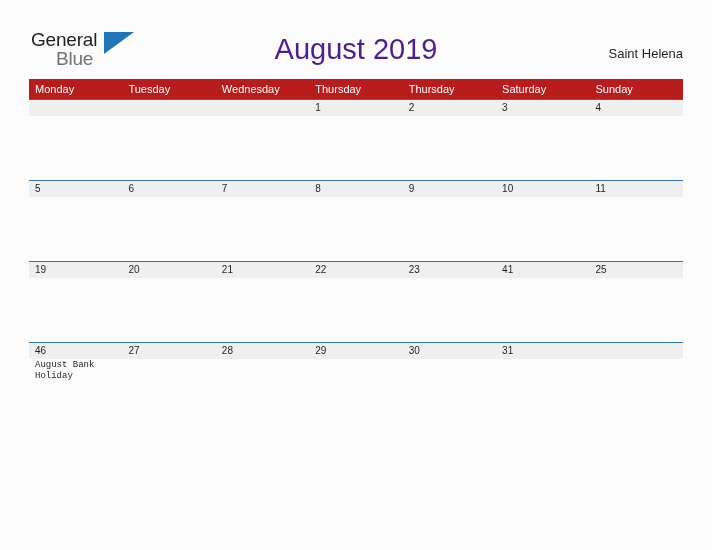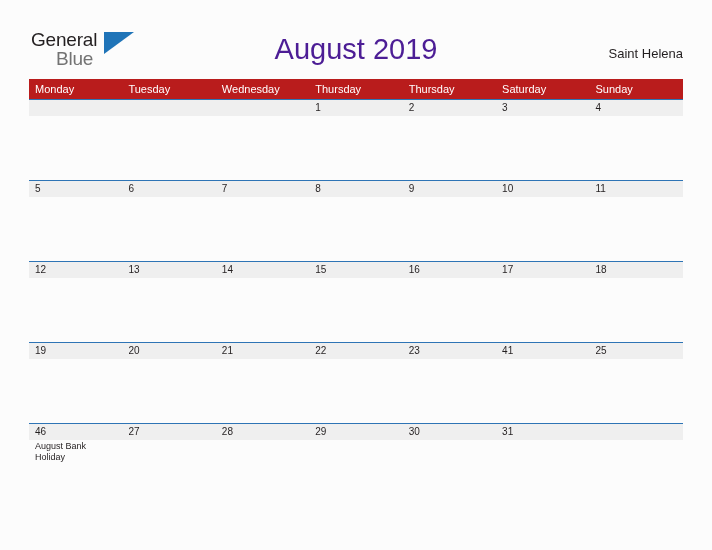--- a/index.html
+++ b/index.html
@@ -220,26 +220,6 @@
       </div>
     </div>
 
-    <div class="week-row">
-      <div class="day-band">
-        <div class="day-num">12</div>
-        <div class="day-num">13</div>
-        <div class="day-num">14</div>
-        <div class="day-num">15</div>
-        <div class="day-num">16</div>
-        <div class="day-num">17</div>
-        <div class="day-num">18</div>
-      </div>
-      <div class="event-layer">
-        <div class="event-cell"></div>
-        <div class="event-cell"></div>
-        <div class="event-cell"></div>
-        <div class="event-cell"></div>
-        <div class="event-cell"></div>
-        <div class="event-cell"></div>
-        <div class="event-cell"></div>
-      </div>
-    </div>
 
     <div class="week-row">
       <div class="day-band">

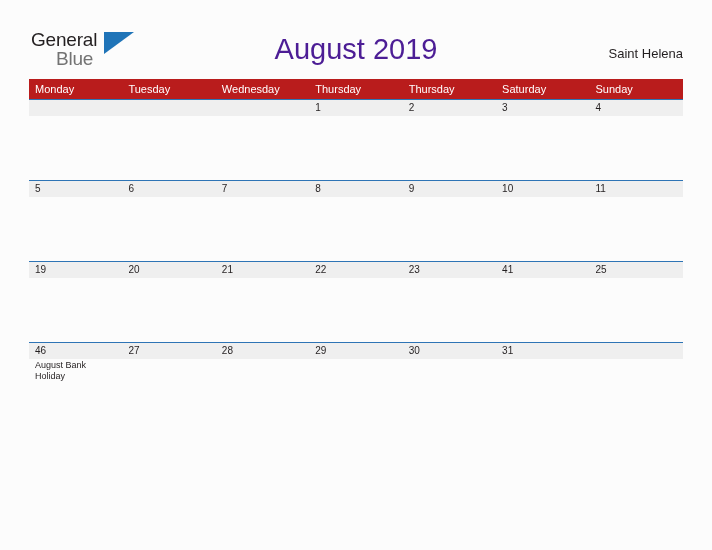--- a/index.html
+++ b/index.html
@@ -138,6 +138,7 @@
     display: flex;
     width: 654px;
     height: 64px;
+    font-family: Liberation Mono, monospace;
   }
   .event-cell {
     width: 93.43px;

